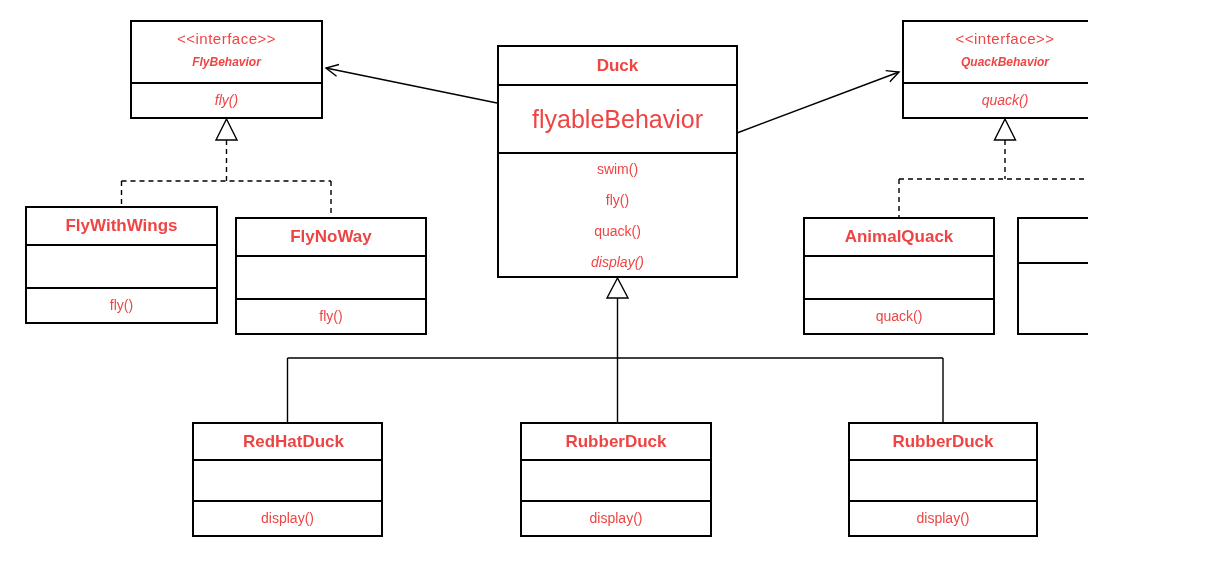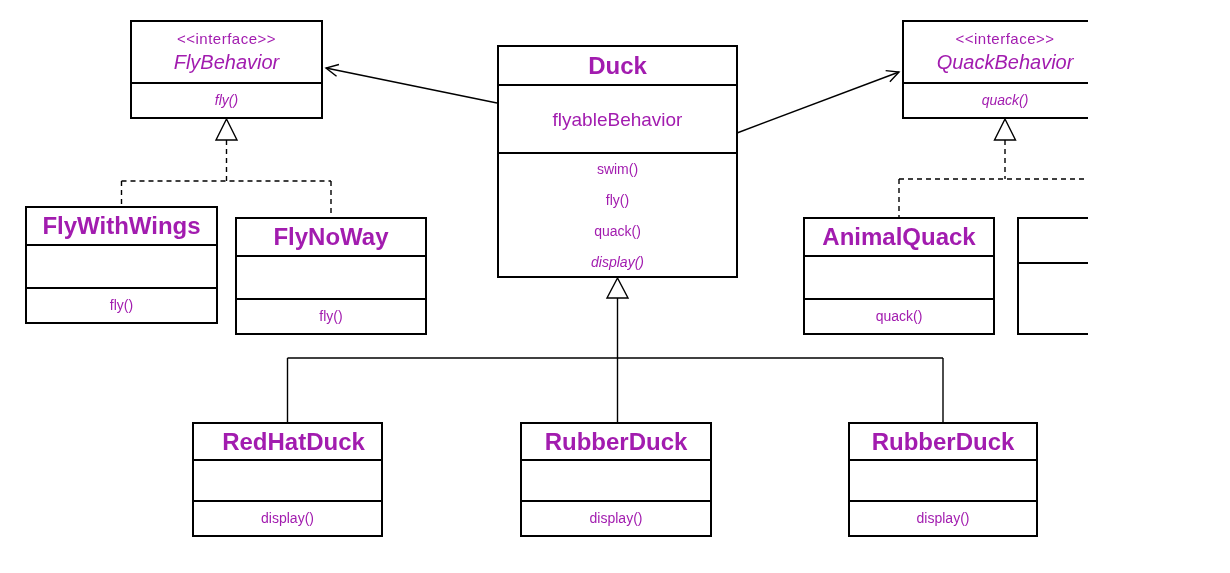--- a/index.html
+++ b/index.html
@@ -13,7 +13,7 @@
     height: 573px;
     background: #ffffff;
     font-family: "Liberation Sans", "DejaVu Sans", sans-serif;
-    color: #a21caf;
+    color: #ef4444;
     overflow: hidden;
     text-align: center;
   }

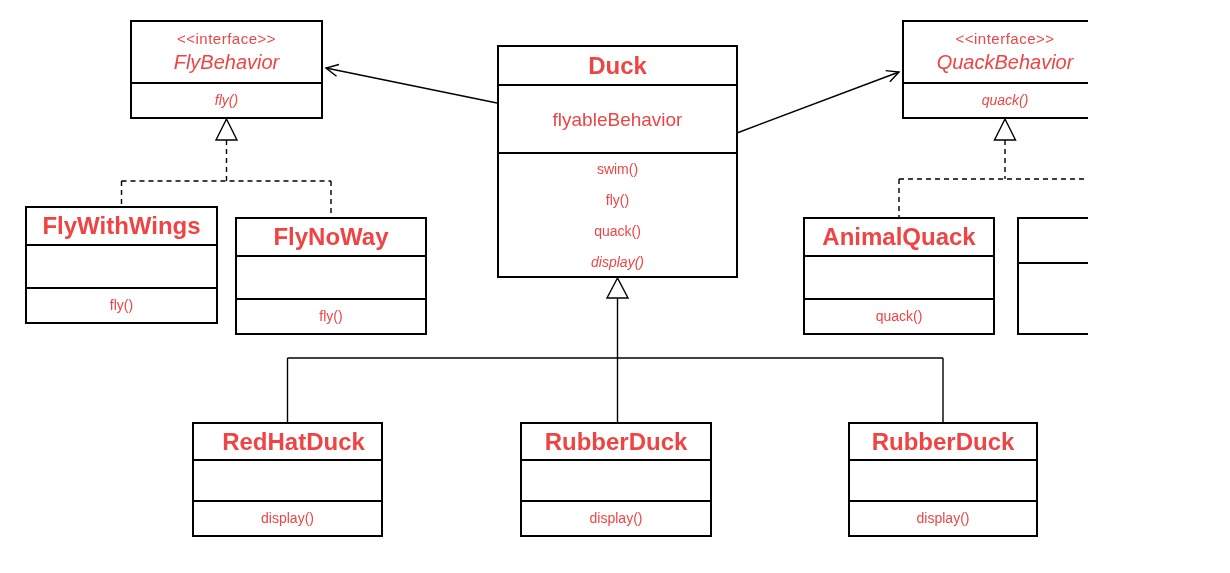--- a/index.html
+++ b/index.html
@@ -53,8 +53,8 @@
     line-height: 24px;
   }
   .iface-name {
-    font-size: 20px;
-    font-weight: normal;
+    font-size: 12px;
+    font-weight: bold;
     font-style: italic;
     line-height: 26px;
   }

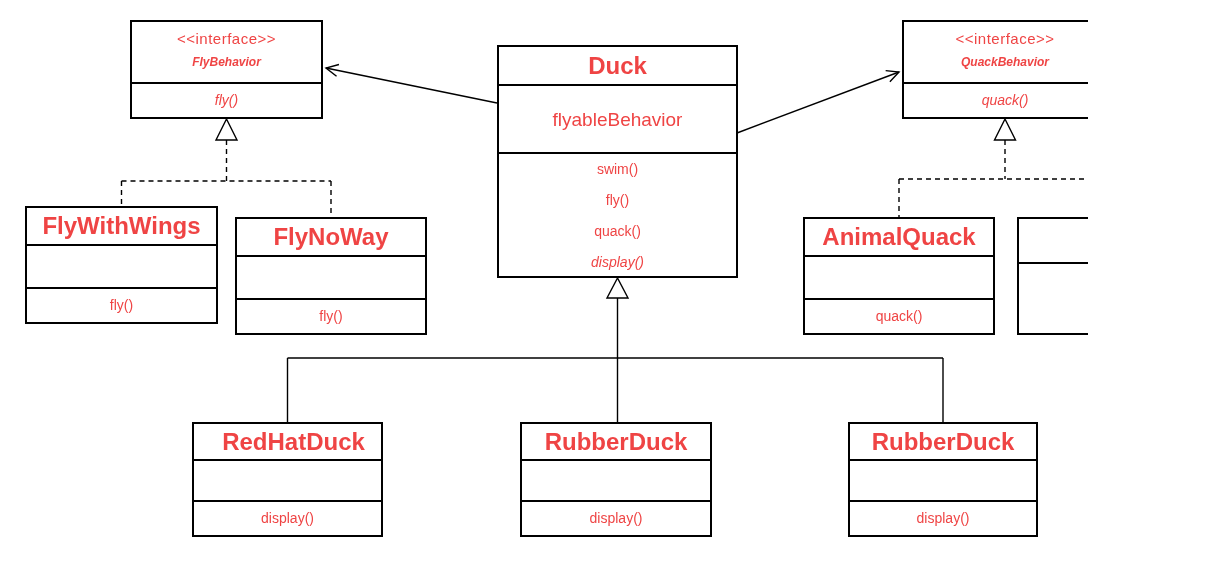--- a/index.html
+++ b/index.html
@@ -48,7 +48,7 @@
     letter-spacing: 0.5px;
   }
   .cls-name {
-    font-size: 24px;
+    font-size: 17px;
     font-weight: bold;
     line-height: 24px;
   }

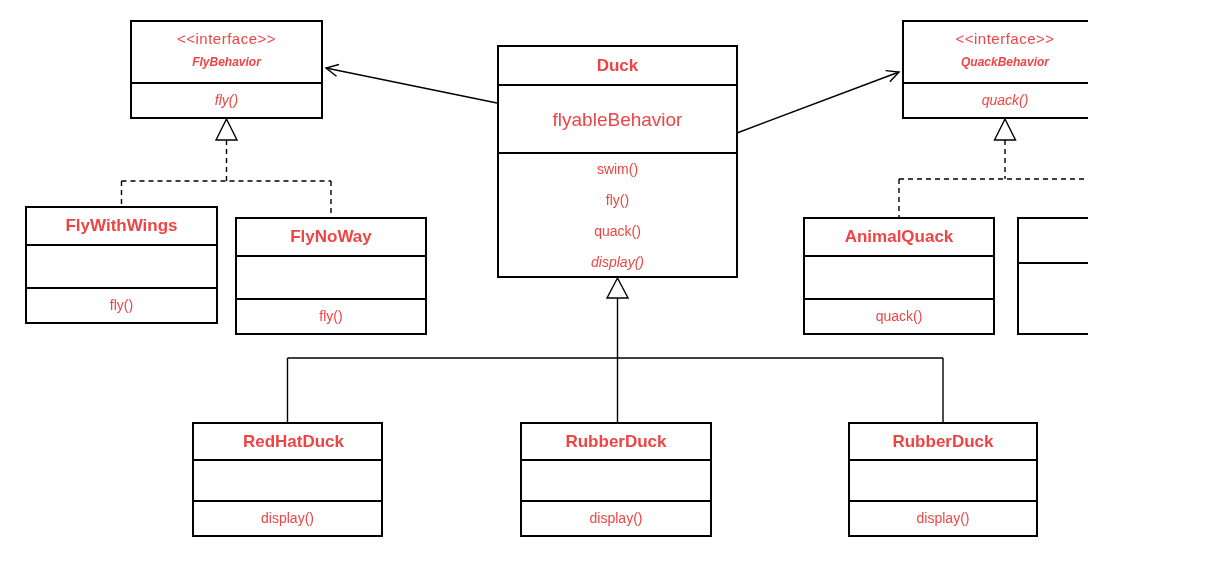--- a/index.html
+++ b/index.html
@@ -59,7 +59,7 @@
     line-height: 26px;
   }
   .attr-line {
-    font-size: 19px;
+    font-size: 25px;
     line-height: 29px;
     white-space: nowrap;
   }

